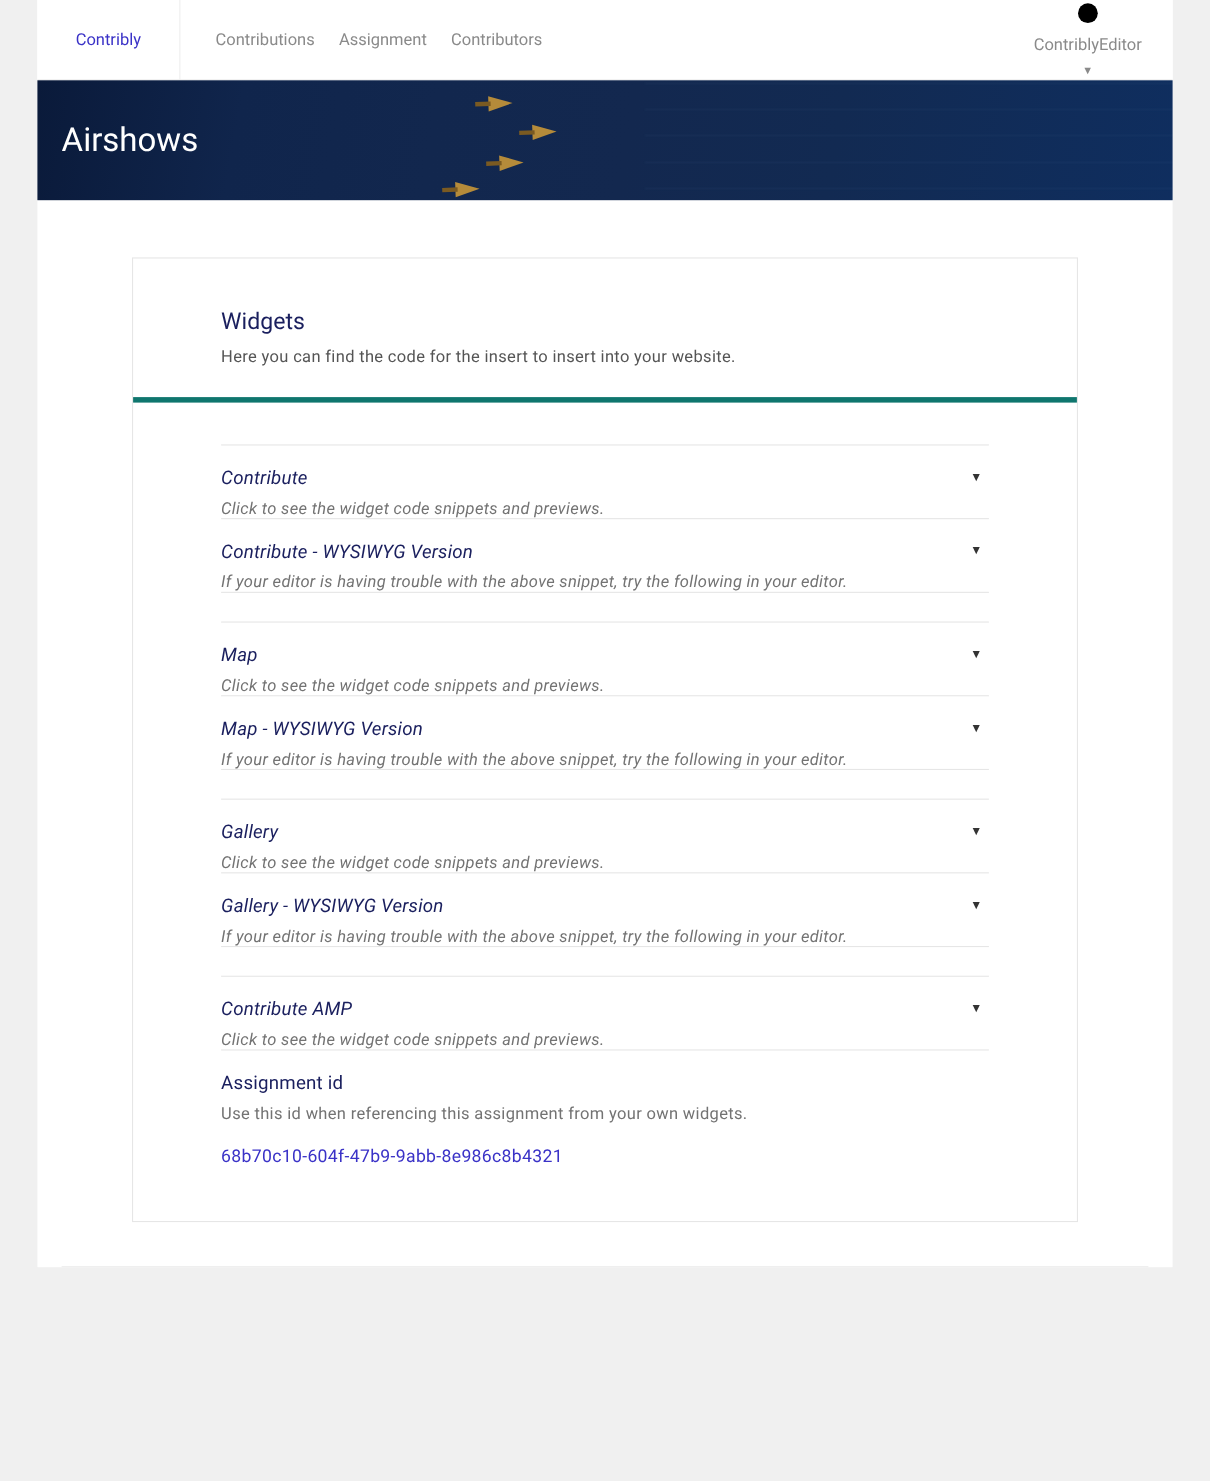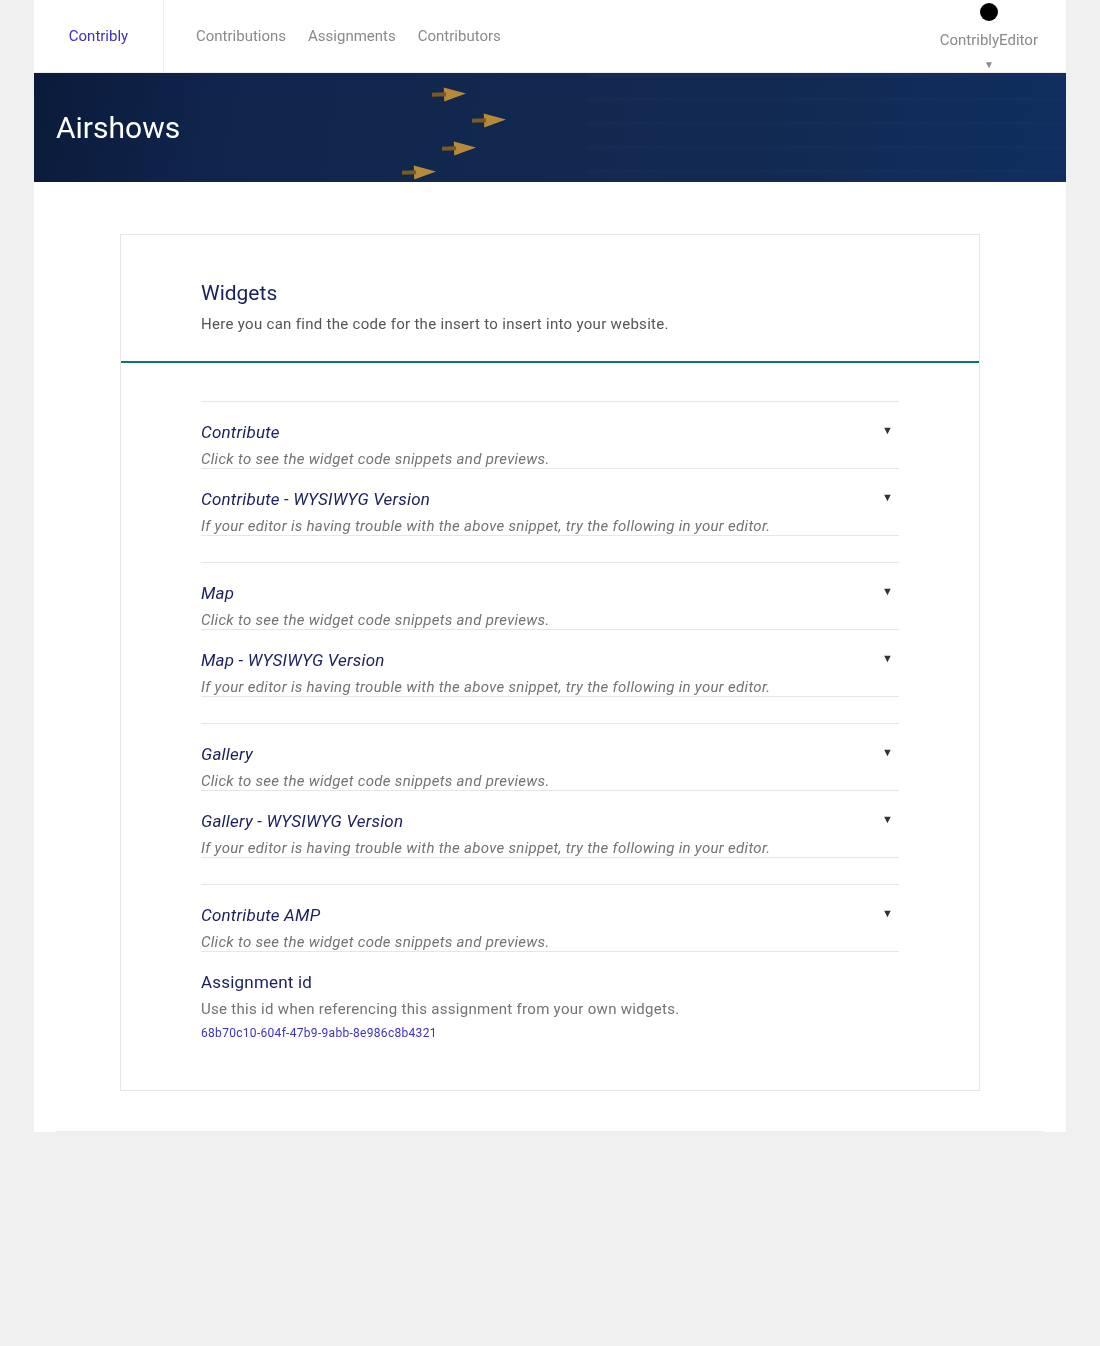--- a/index.html
+++ b/index.html
@@ -192,7 +192,7 @@
     <div class="brand">Contribly</div>
     <div class="nav-links">
       <a class="nav-link">Contributions</a>
-      <a class="nav-link">Assignments</a>
+      <a class="nav-link">Assignment</a>
       <a class="nav-link">Contributors</a>
     </div>
     <div class="user-menu">

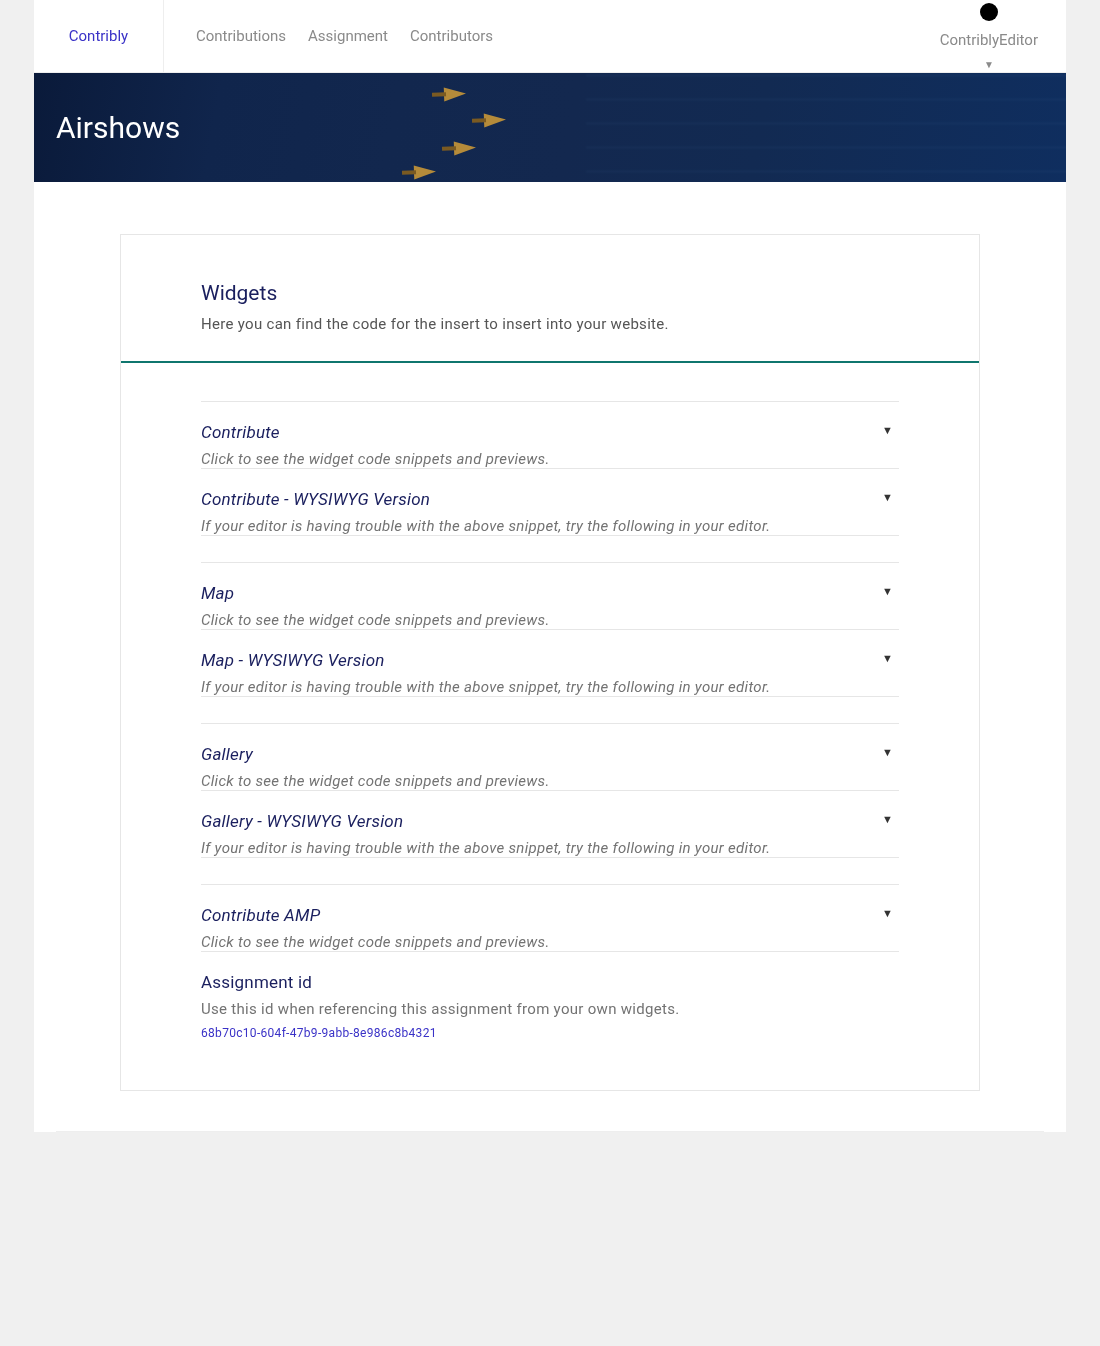--- a/index.html
+++ b/index.html
@@ -121,7 +121,7 @@
     }
     .panel-header {
       padding: 46px 80px 28px 80px;
-      border-bottom: 2px solid #0f766e;
+      border-bottom: 5px solid #0f766e;
     }
     .panel-title {
       color: #1a1f5e;

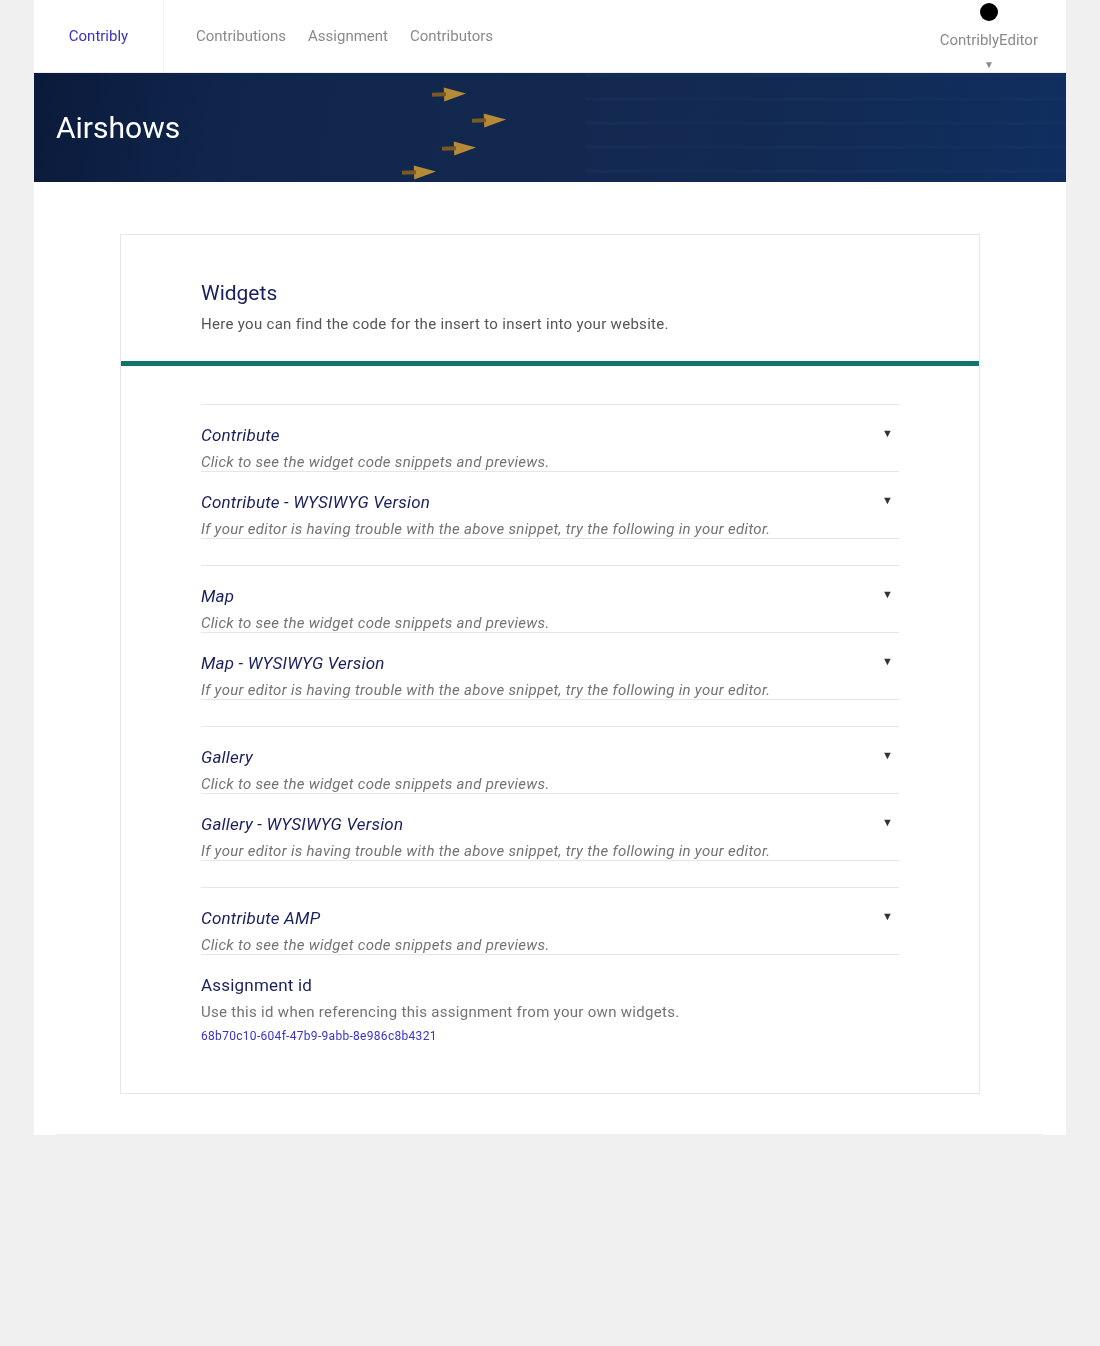--- a/index.html
+++ b/index.html
@@ -173,9 +173,9 @@
     }
     .assignment-id {
       color: #3a32c7;
-      font-size: 12px;
+      font-size: 16px;
       letter-spacing: 0.3px;
-      margin-top: 8px;
+      margin-top: 20px;
       word-break: break-all;
     }
     .footer-line {

